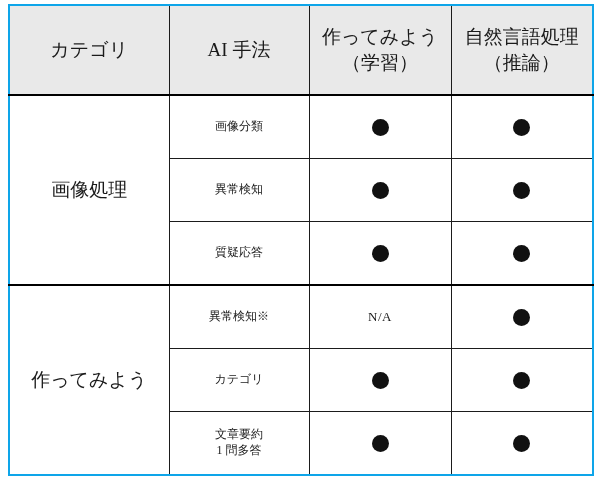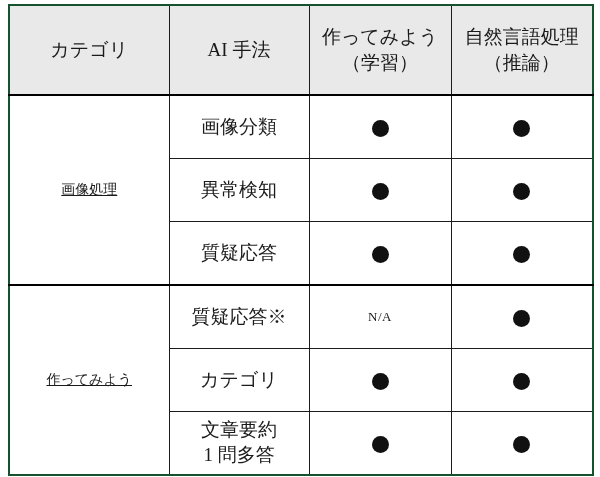--- a/index.html
+++ b/index.html
@@ -86,7 +86,7 @@
     border-top: 2px solid #000;
   }
   table.matrix {
-    border: 2px solid #14532d;
+    border: 2px solid #0ea5e9;
   }
 </style>
 </head>

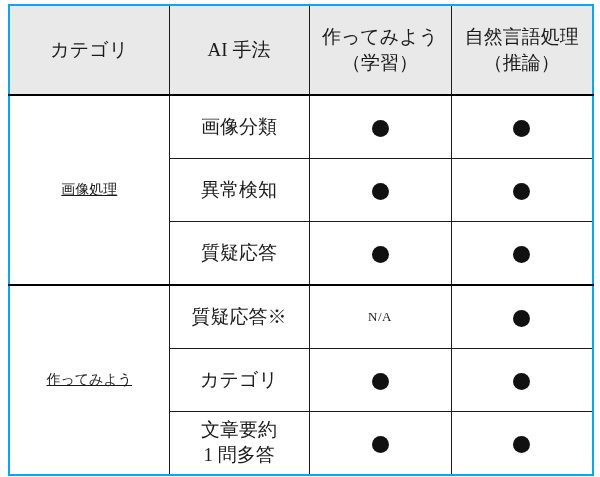--- a/index.html
+++ b/index.html
@@ -55,7 +55,7 @@
   }
   tbody td {
     height: 62px;
-    font-size: 19px;
+    font-size: 12px;
     line-height: 1.3;
   }
   td.category {

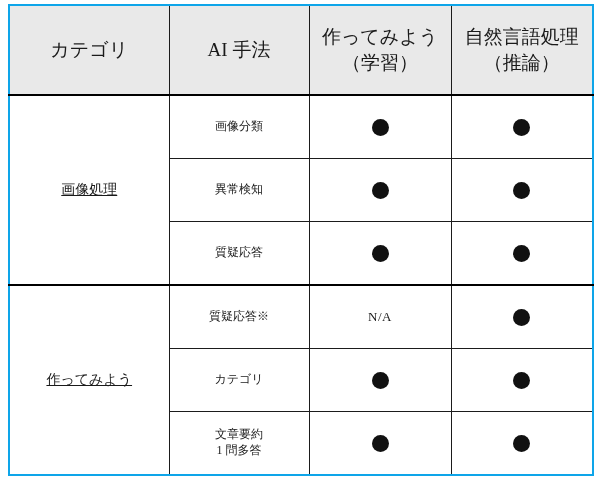--- a/index.html
+++ b/index.html
@@ -59,8 +59,7 @@
     line-height: 1.3;
   }
   td.category {
-    font-size: 14px;
-    text-decoration: underline;
+    font-size: 19px;
   }
   td.method {
     text-align: left;

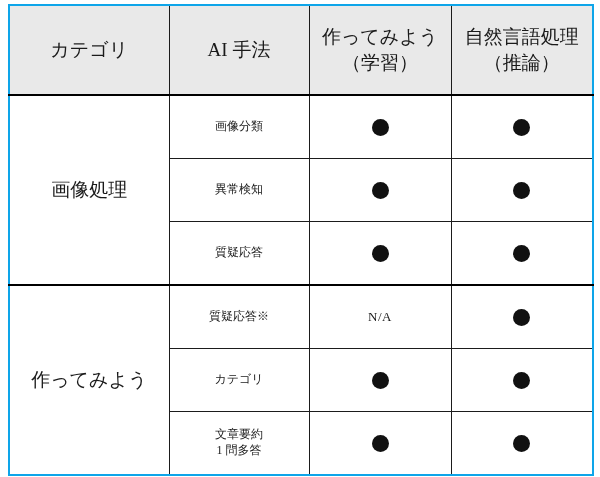--- a/index.html
+++ b/index.html
@@ -152,7 +152,7 @@
         <td class="category" rowspan="3">作ってみよう</td>
         <td class="method">
           <span class="two-line">
-            <span>質疑応答※</span>
+            <span>異常検知※</span>
           </span>
         </td>
         <td class="na">N/A</td>

